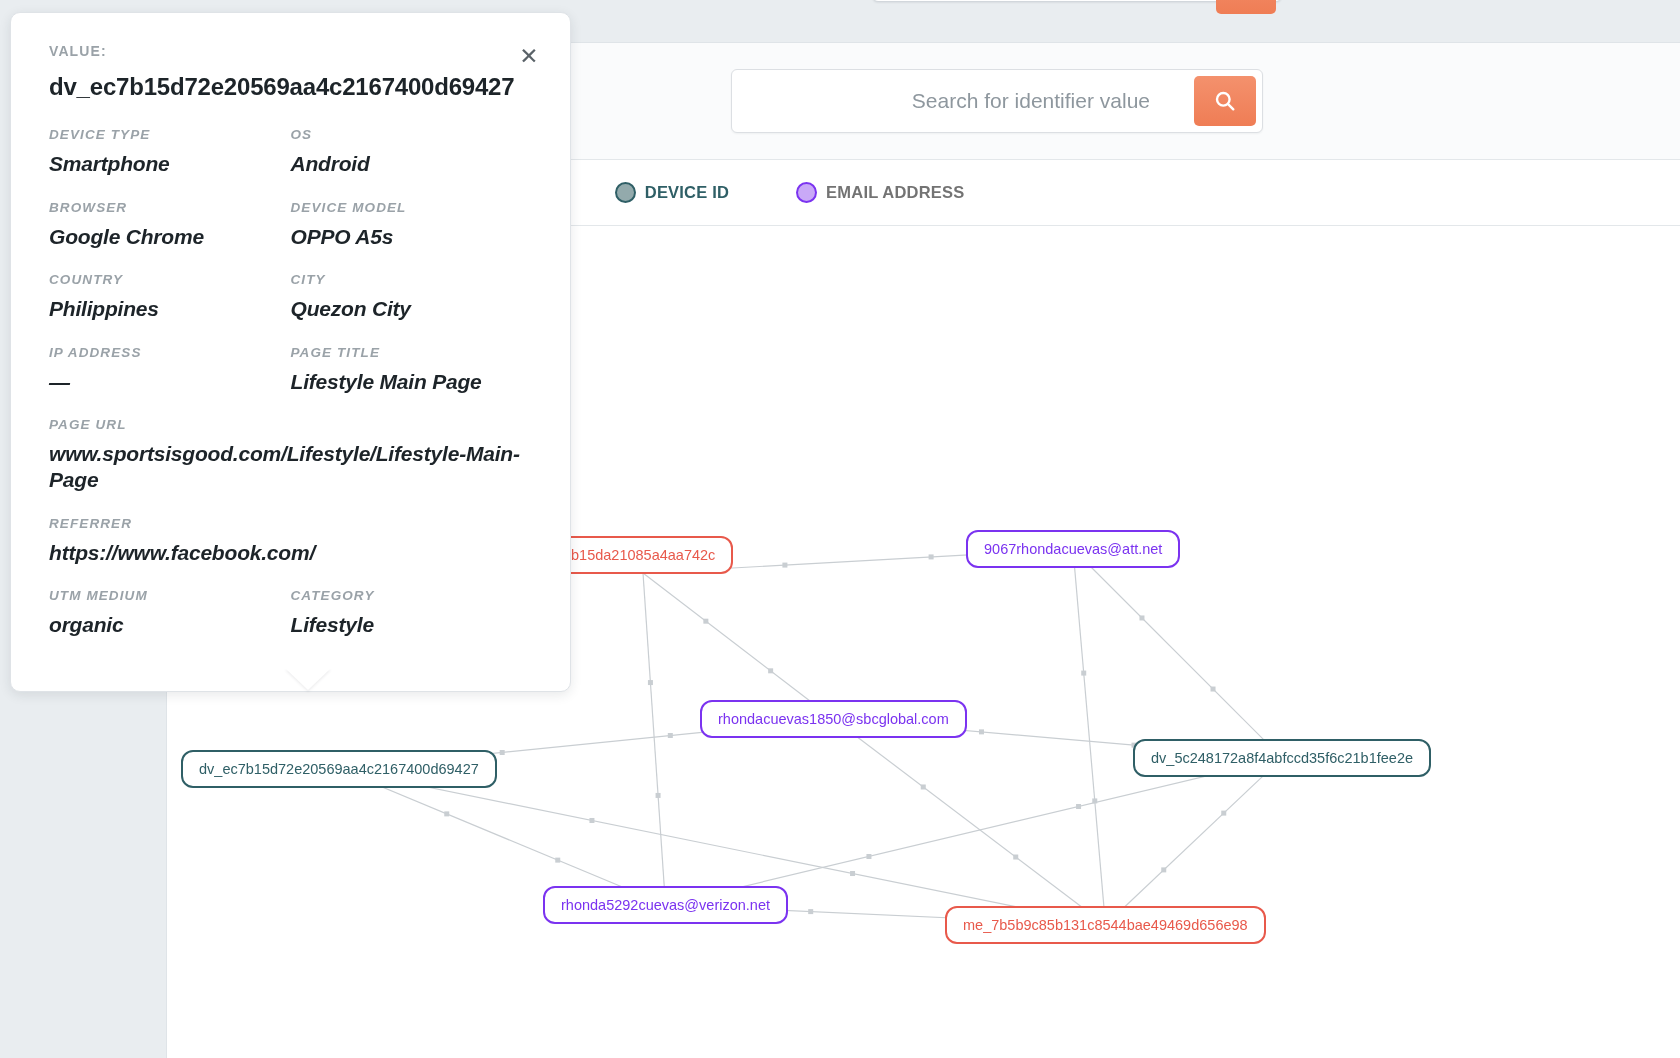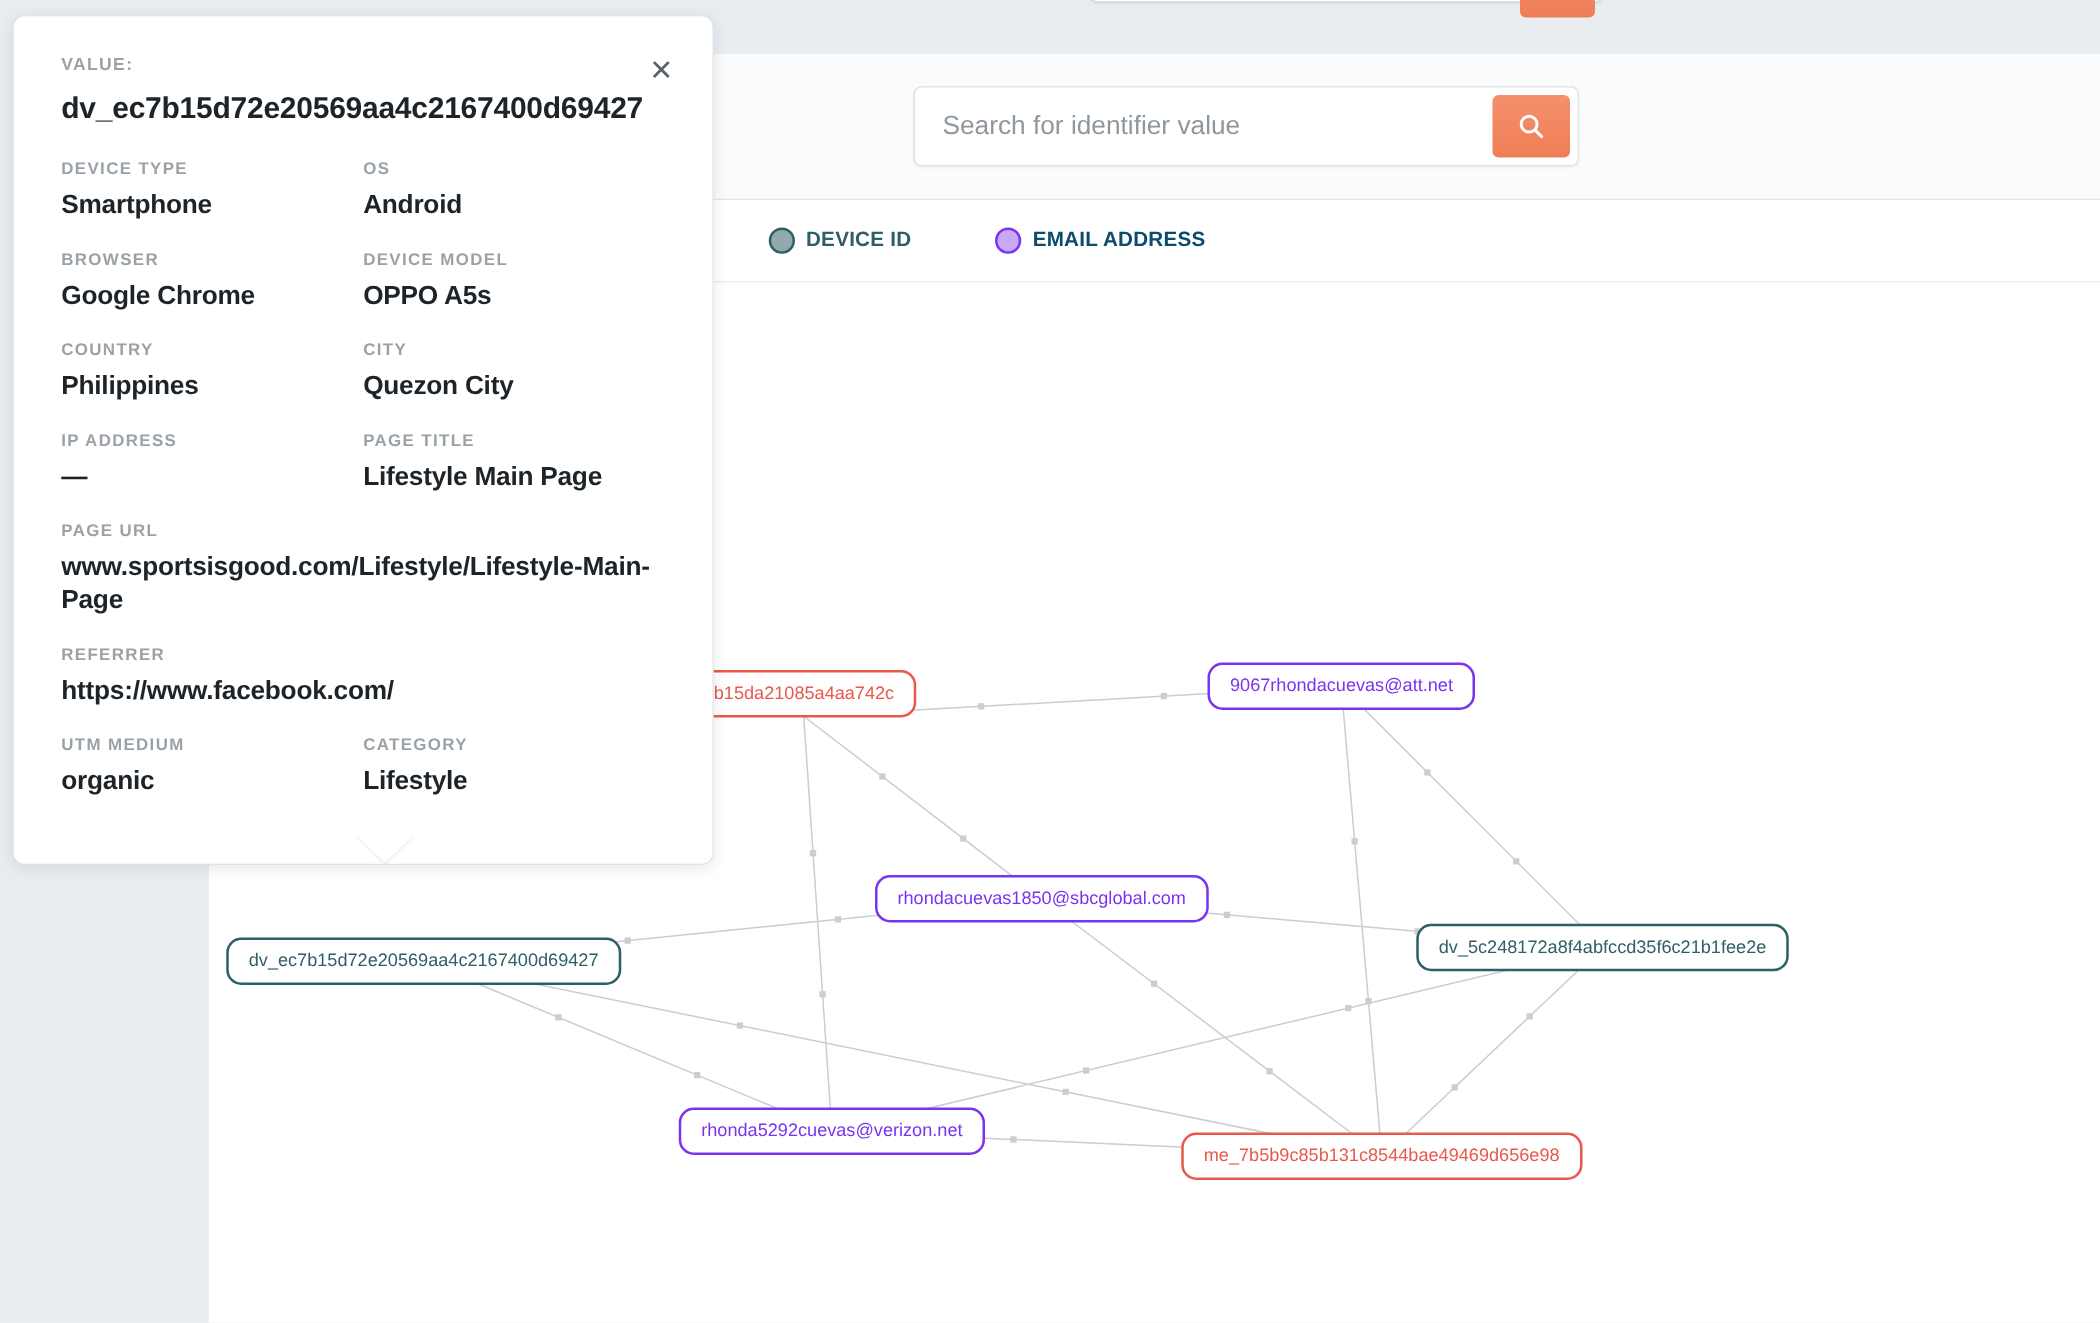--- a/index.html
+++ b/index.html
@@ -58,7 +58,7 @@
     width: 400px; height: 62px;
     border: 0; outline: none; background: transparent;
     font-family: "Liberation Sans", sans-serif;
-    font-size: 21px; color: #2a3338;
+    font-size: 21px; color: #2a3338; text-align: right;
   }
   .search-input::placeholder { color: #8e979e; }
   .search-btn {

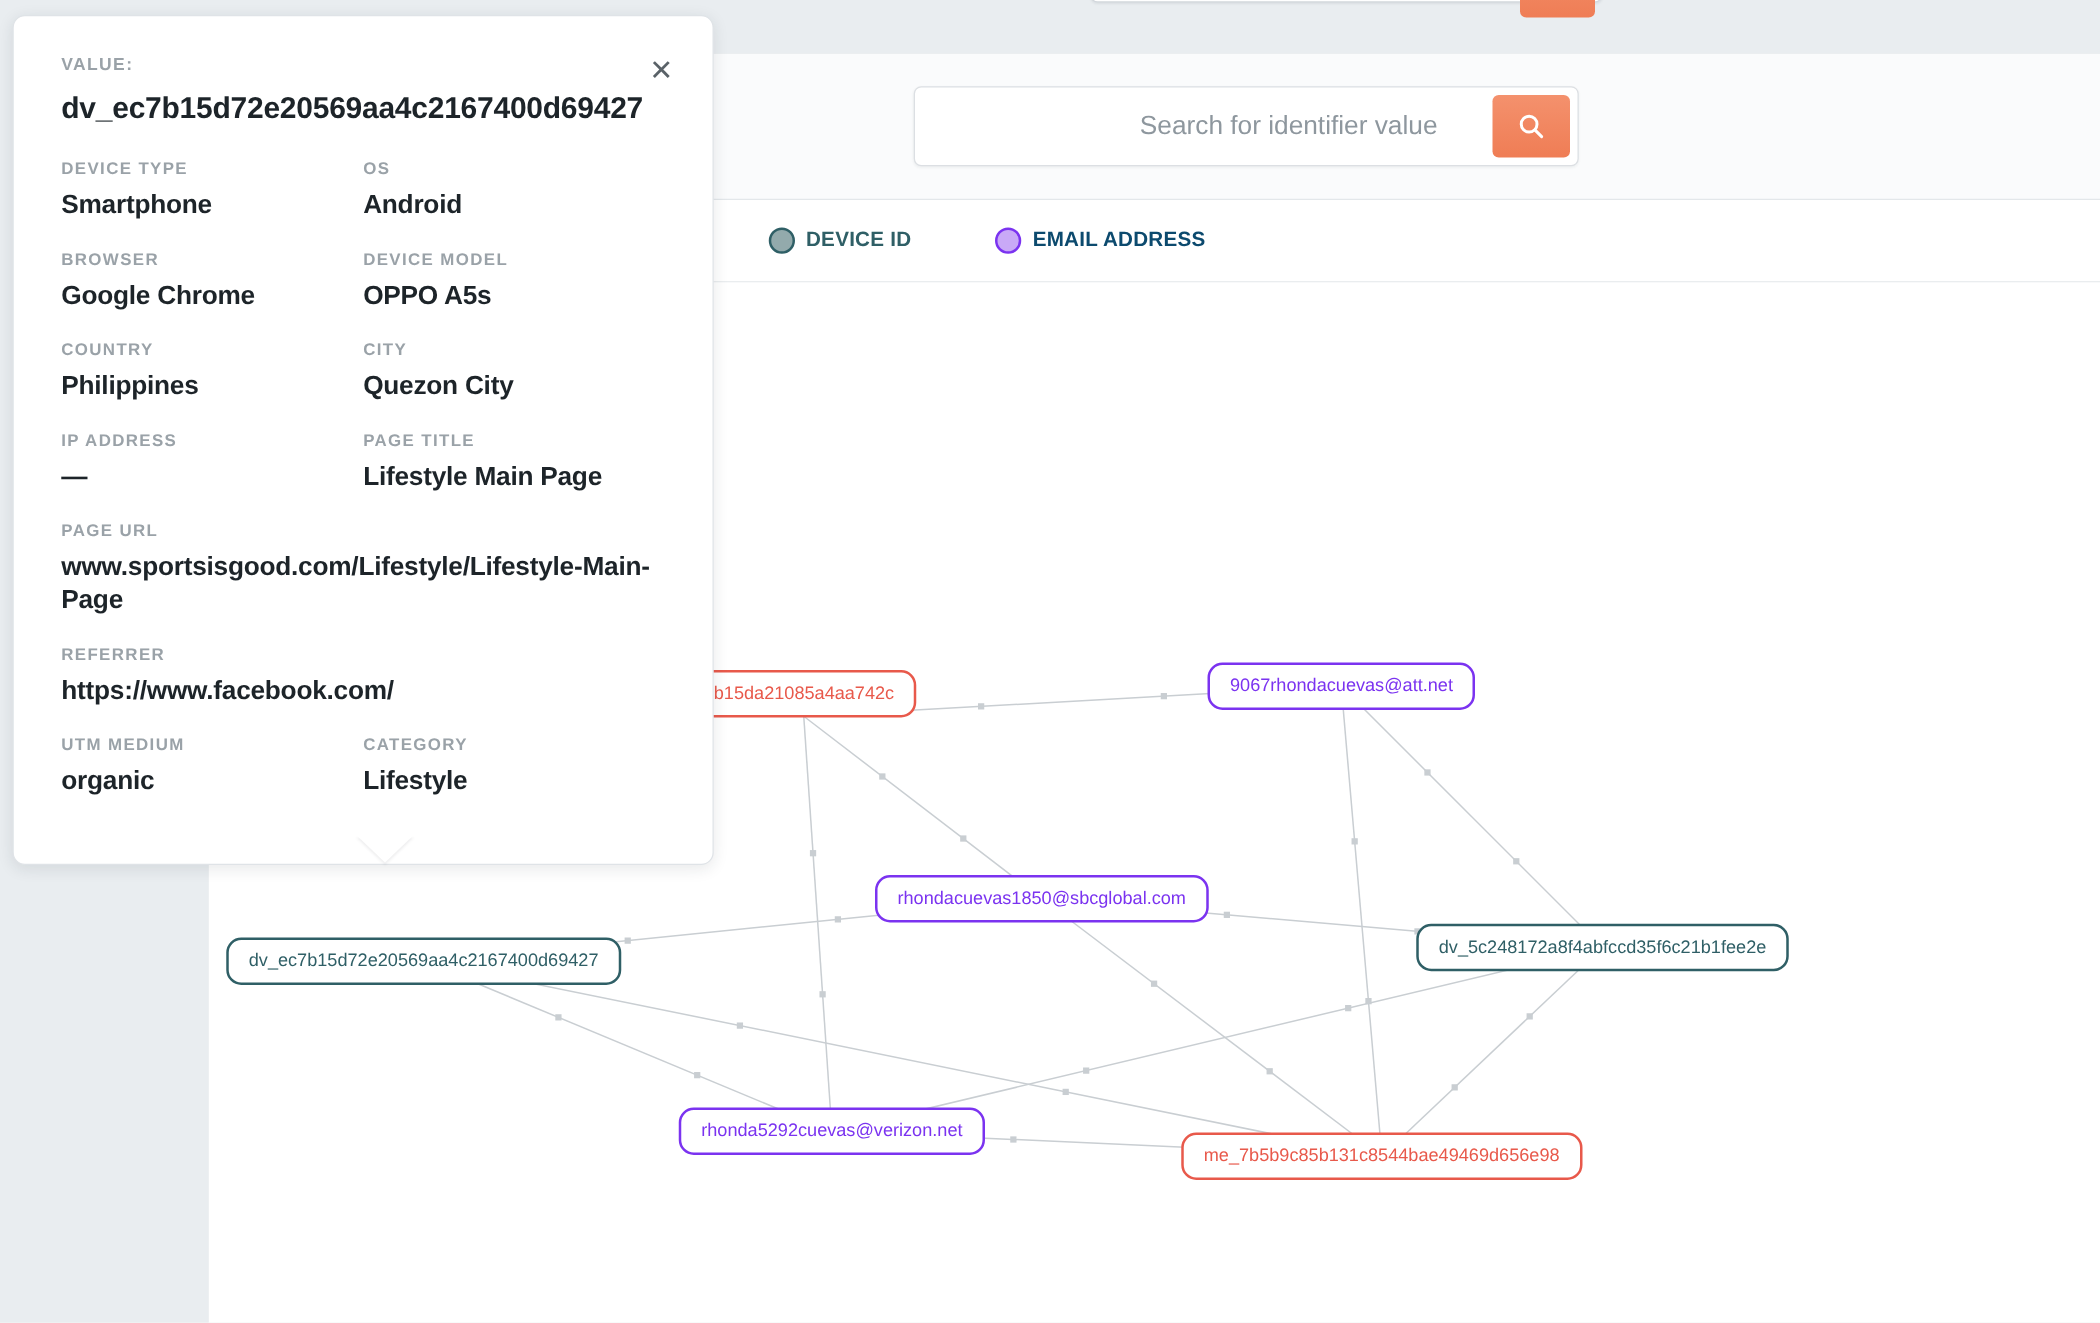--- a/index.html
+++ b/index.html
@@ -158,7 +158,7 @@
     font-size: 24px; font-weight: bold; color: #1d2429;
     letter-spacing: -.2px; margin-bottom: 26px; word-break: break-all;
   }
-  .tt-grid { display: flex; flex-wrap: wrap; }
+  .tt-grid { display: flex; flex-wrap: wrap; font-style: italic; }
   .tt-cell { width: 50%; margin-bottom: 23px; }
   .tt-cell.full { width: 100%; }
   .tt-key {

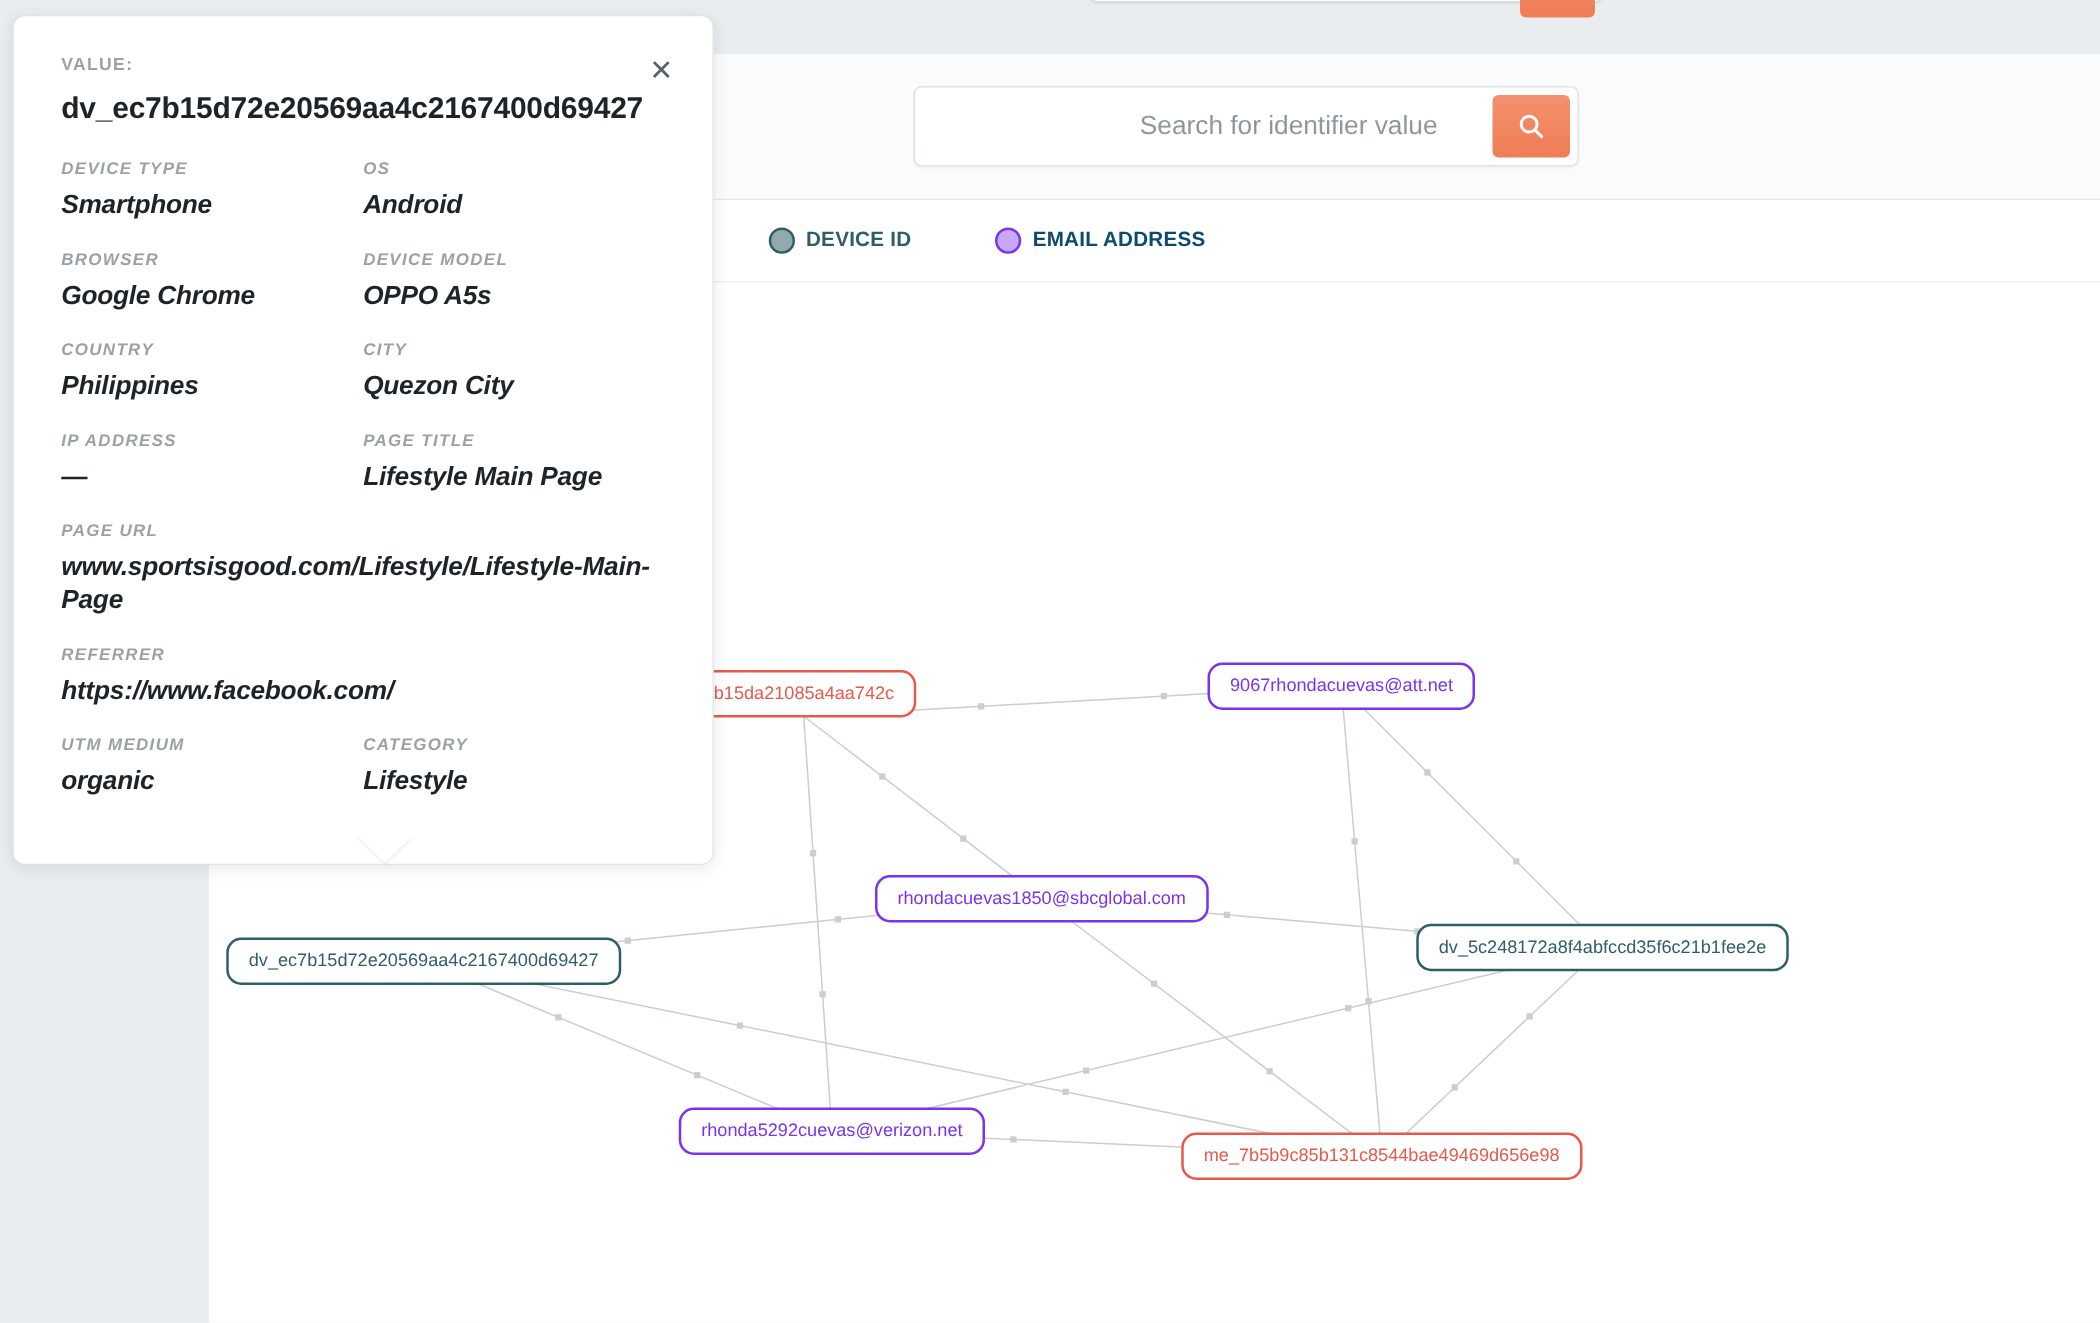--- a/index.html
+++ b/index.html
@@ -94,7 +94,7 @@
   .lg-web .legend-dot   { border-color: #e8594b; background: #f3b0a8; }
   .lg-dev   { color: #2f5f66; }
   .lg-dev .legend-dot   { border-color: #2f5f66; background: #93aaac; }
-  .lg-mail  { color: #0c4a6e; justify-content: center; }
+  .lg-mail  { color: #737373; justify-content: center; }
   .lg-mail .legend-dot  { border-color: #7b33f0; background: #c9a9f7; }
 
   

